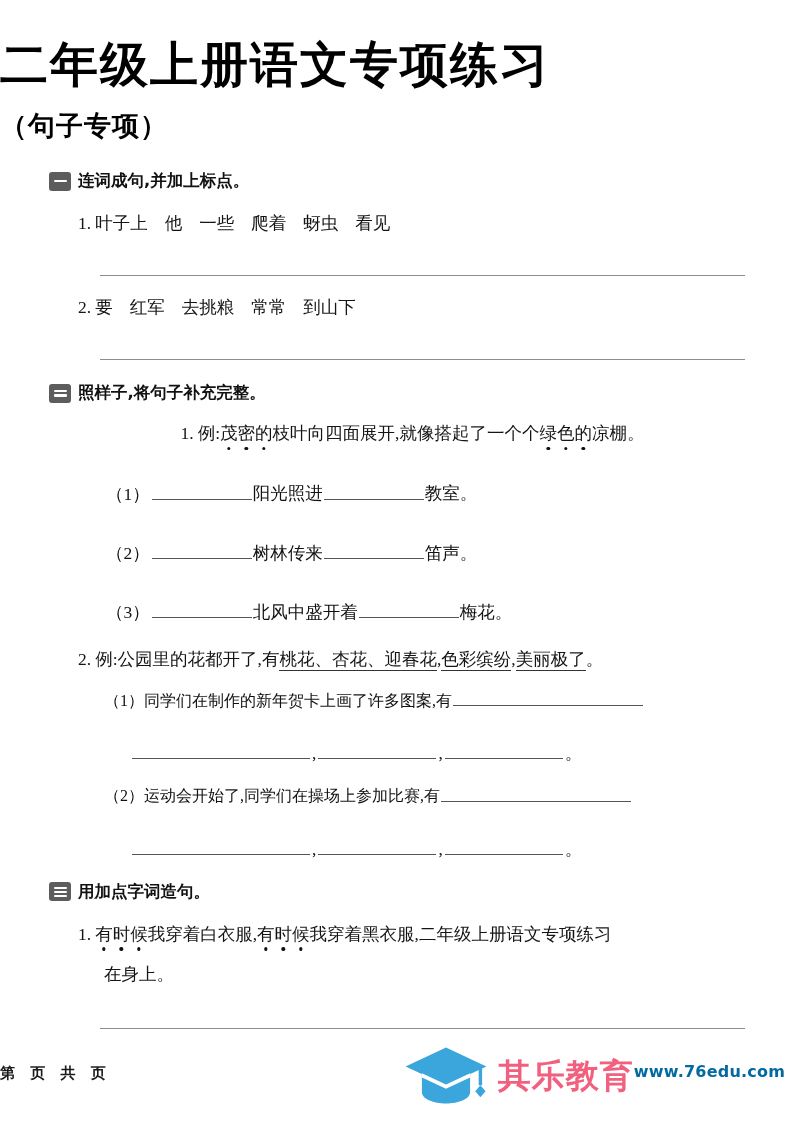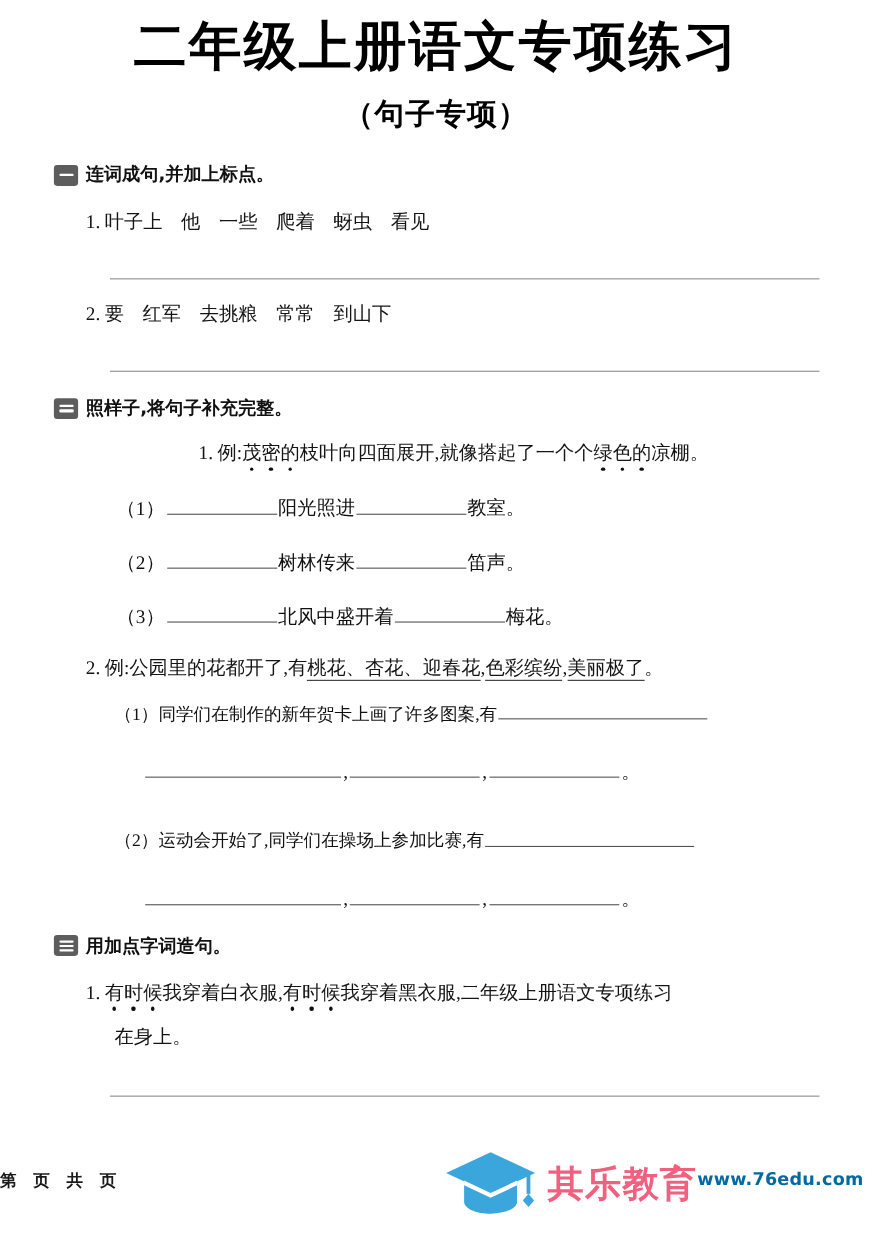--- a/index.html
+++ b/index.html
@@ -24,8 +24,7 @@
 
   
   .title-block {
-    text-align: center;
-    padding-top: 12px;
+    padding-top: 34px;
   }
   .main-title {
     font-family: "DejaVu Sans", "Liberation Sans", sans-serif;

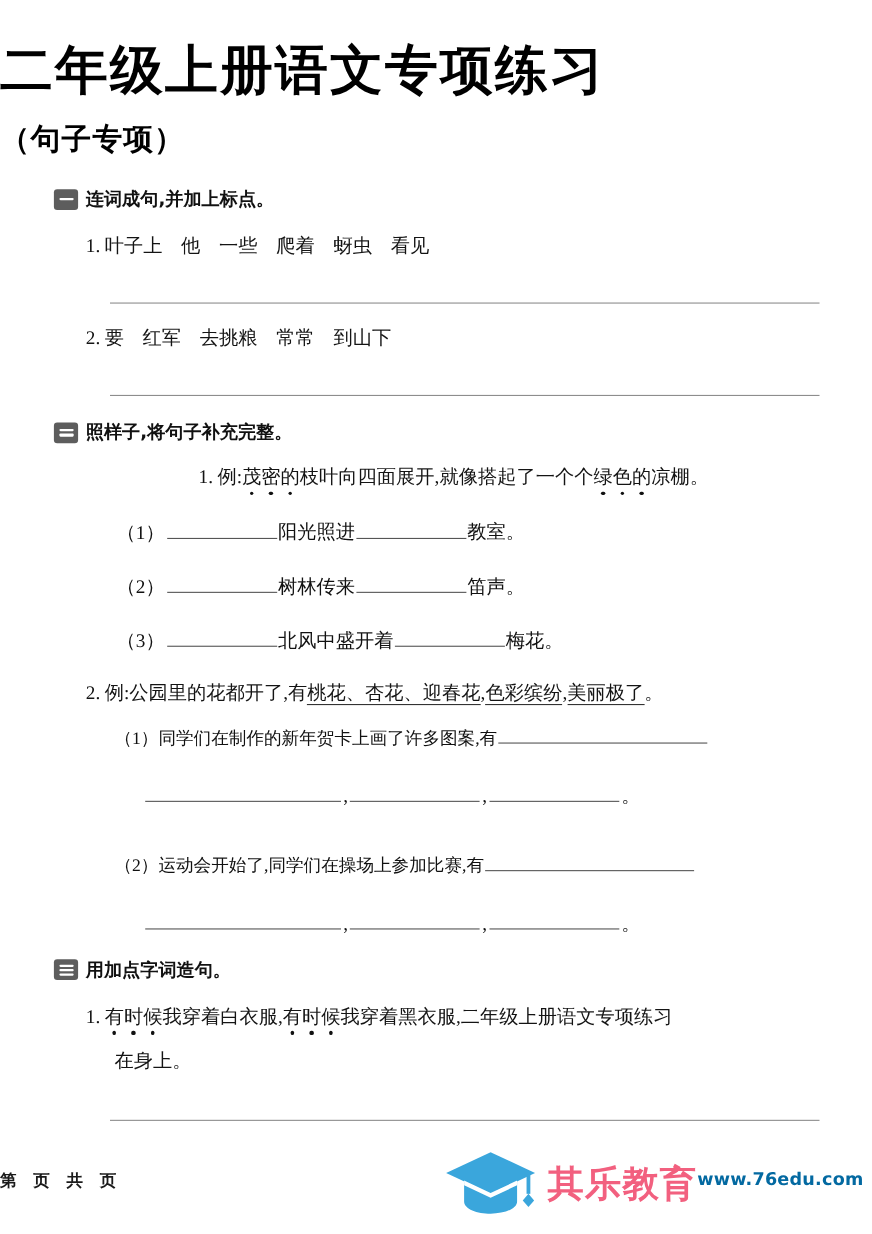--- a/index.html
+++ b/index.html
@@ -126,7 +126,7 @@
 
   .sub {
     padding-left: 54px;
-    margin-top: 21px;
+    margin-top: 31px;
     font-size: 17.5px;
     line-height: 1.5;
   }

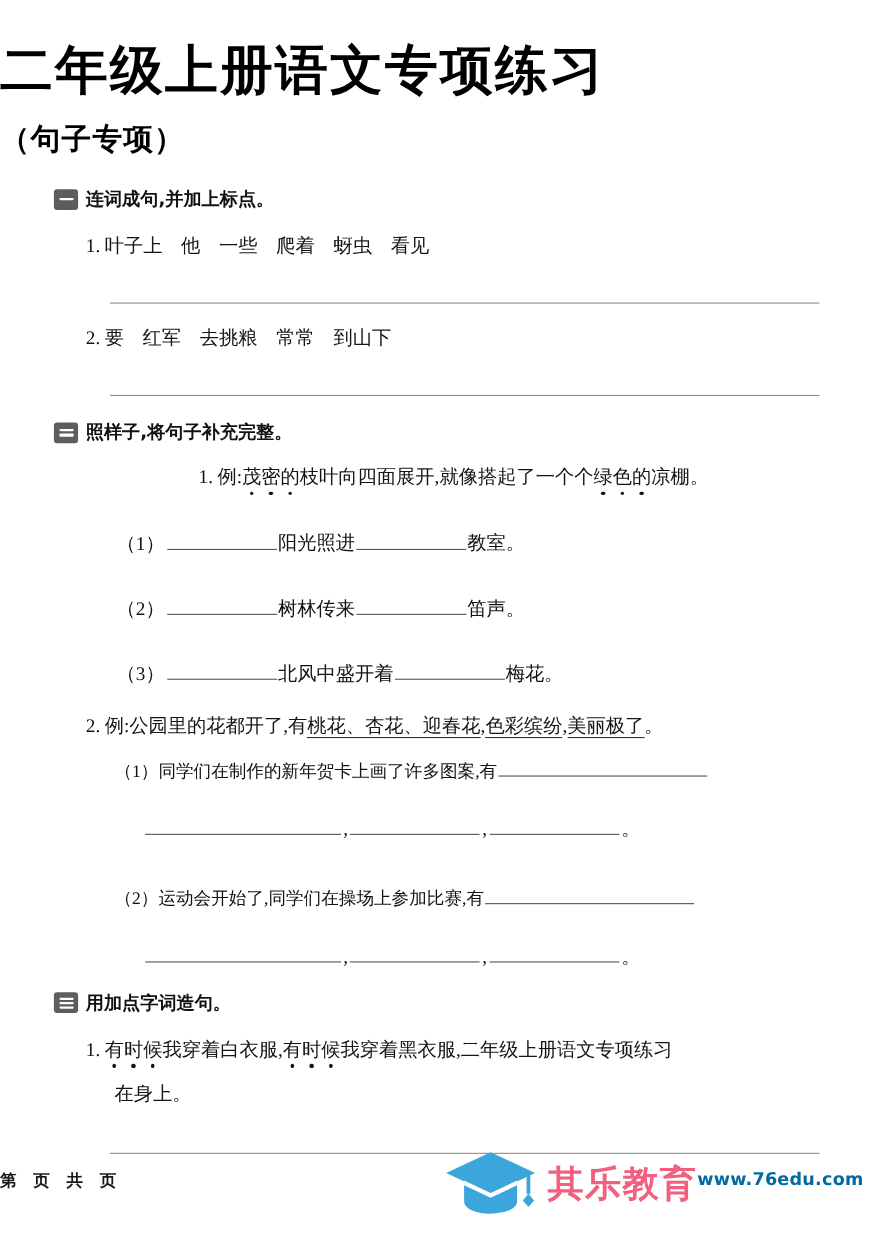--- a/index.html
+++ b/index.html
@@ -271,7 +271,7 @@
       <span class="blank b-xl"></span><span>,</span><span class="blank b-md"></span><span>,</span><span class="blank b-md"></span><span>。</span>
     </div>
 
-    <div class="q2line" style="margin-top:37px;">
+    <div class="q2line" style="margin-top:17px;">
       <span>（2）</span><span>运动会开始了,同学们在操场上参加比赛,有</span><span class="blank b-flex"></span>
     </div>
     <div class="cont-line">

